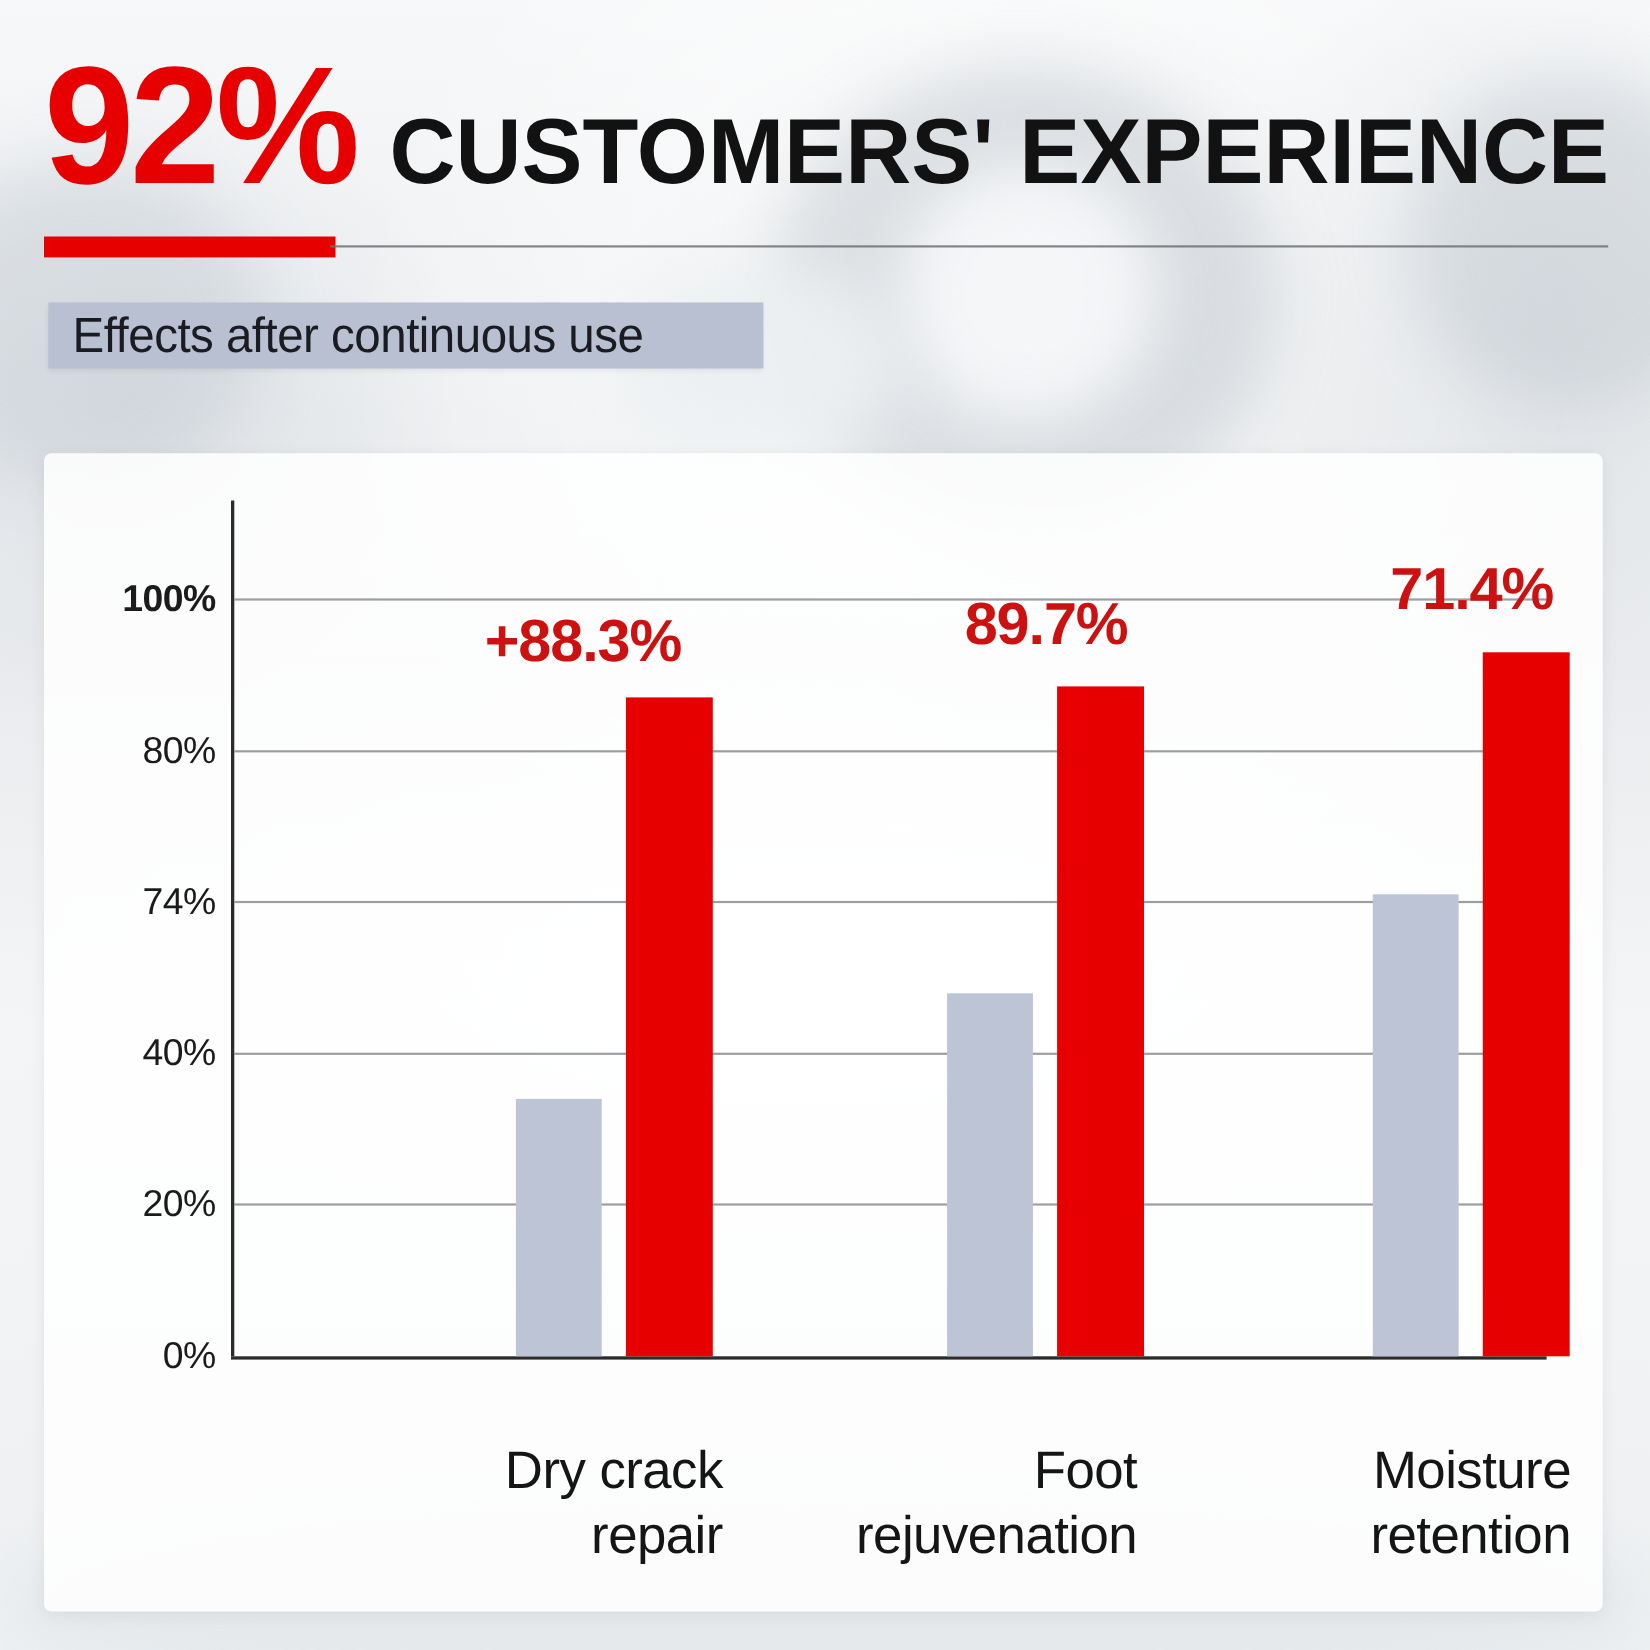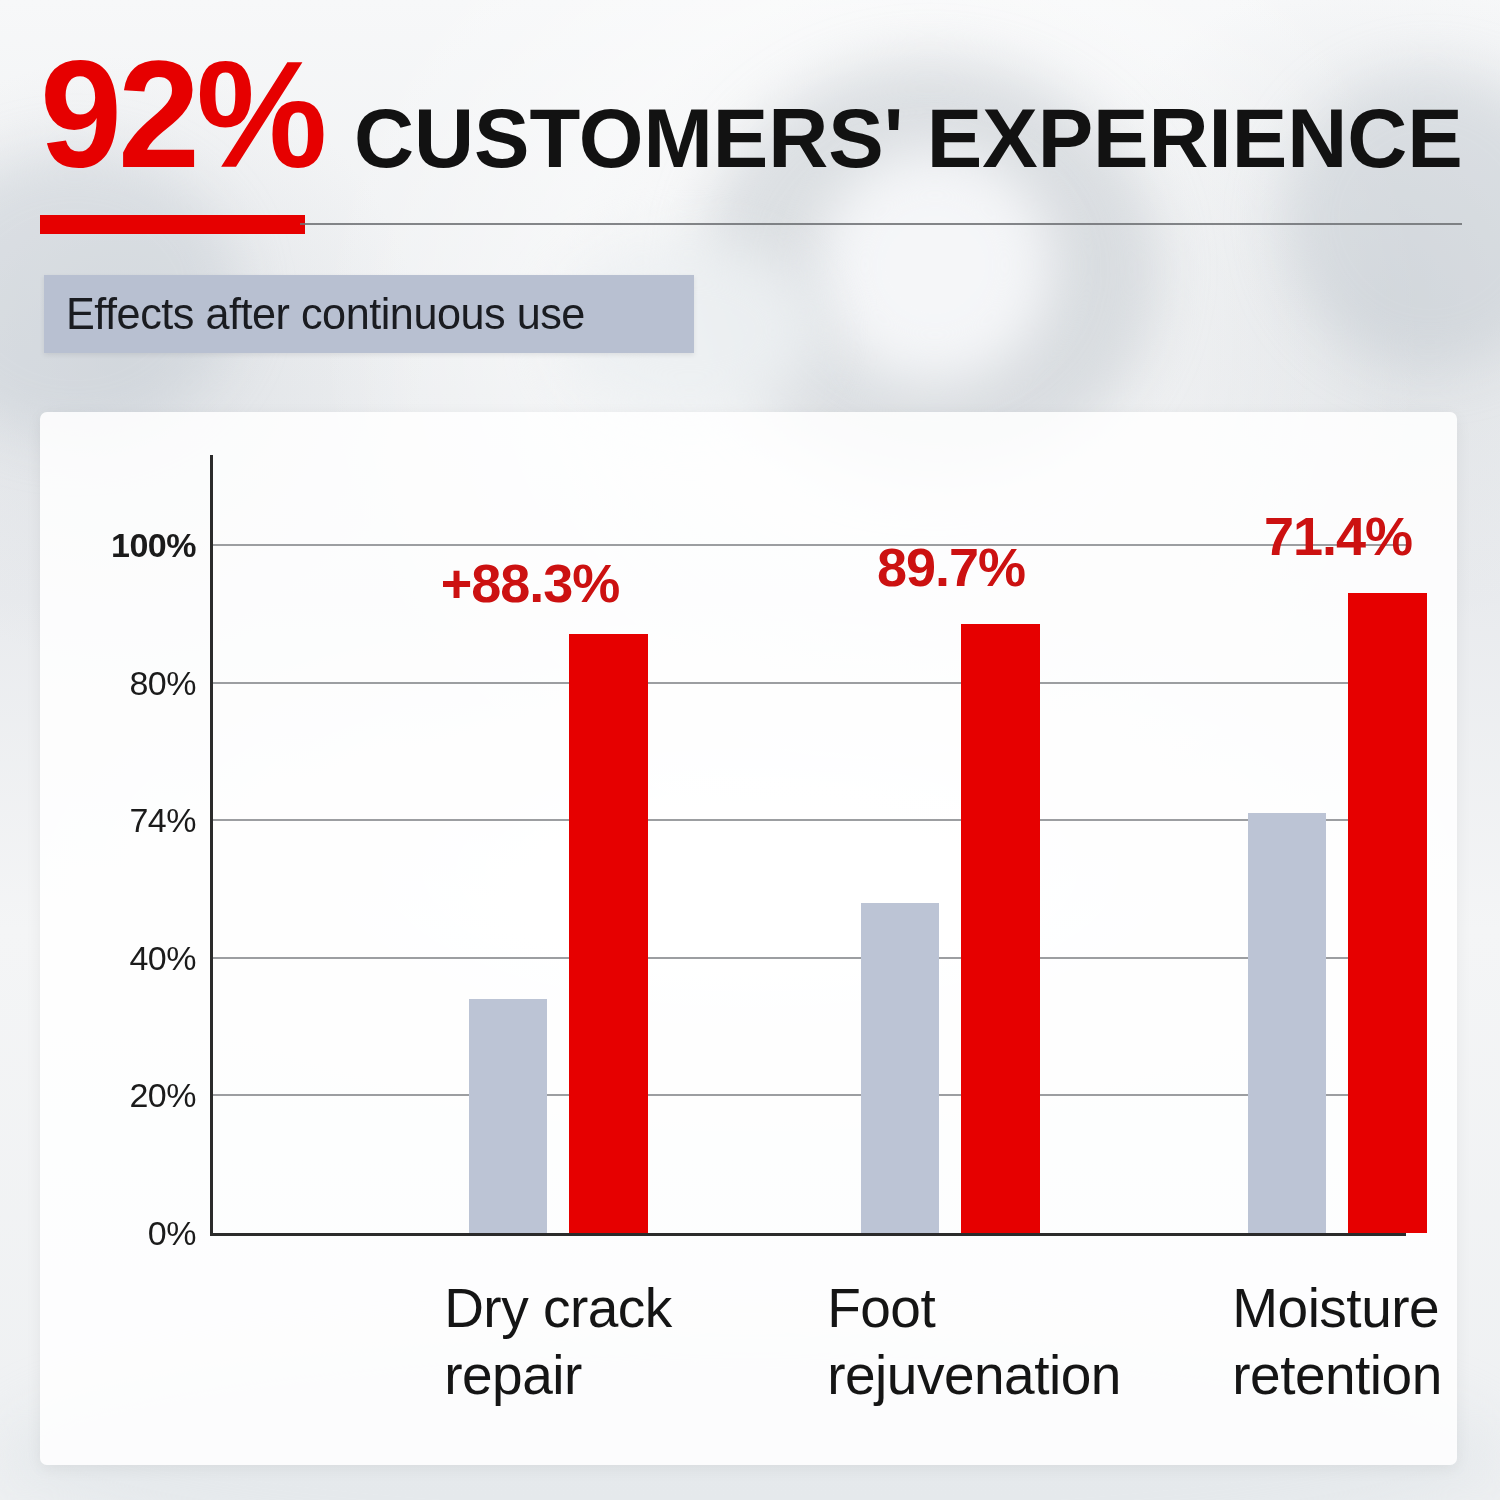--- a/index.html
+++ b/index.html
@@ -42,7 +42,7 @@
   #thin-rule  { position:absolute; left:300px; top:223px; width:1162px; height:2px; background:#6e7174; opacity:.85; }
 
   #subtitle-banner {
-    position:absolute; left:44px; top:275px; width:650px; height:78px;
+    position:absolute; left:44px; top:275px; width:650px; height:60px;
     background:#b8c0d1;
     display:flex; align-items:center;
     box-shadow:0 2px 5px rgba(0,0,0,.08);

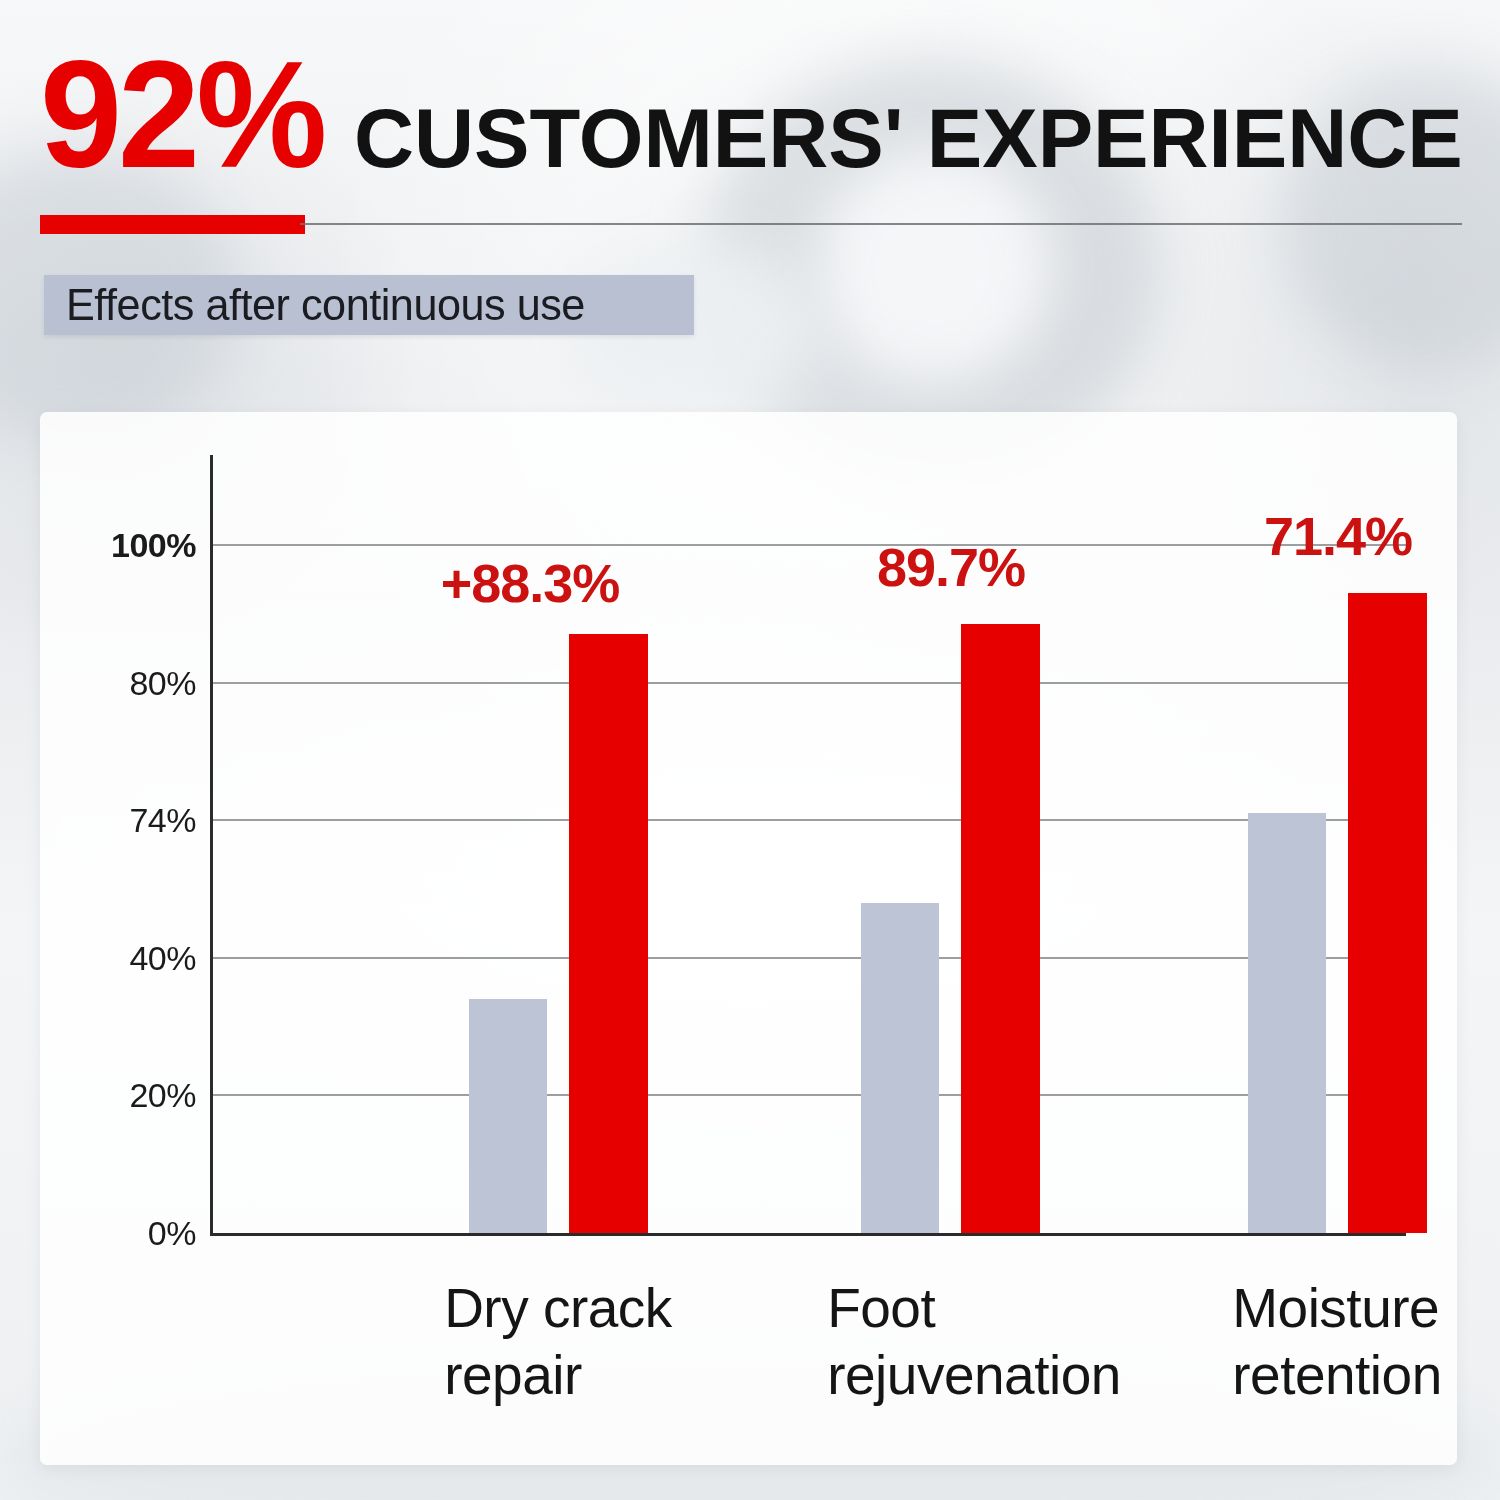--- a/index.html
+++ b/index.html
@@ -87,8 +87,8 @@
   }
   .catlabel {
     position:absolute; transform:translateX(-50%);
-    text-align:left; font-size:55px; color:#151515;
-    line-height:1.22; letter-spacing:-.5px; white-space:pre-line;
+    text-align:right; font-size:48px; color:#151515;
+    line-height:1.22; letter-spacing:-.5px; white-space:pre-line;margin-top:34px;
   }
 </style>
 </head>

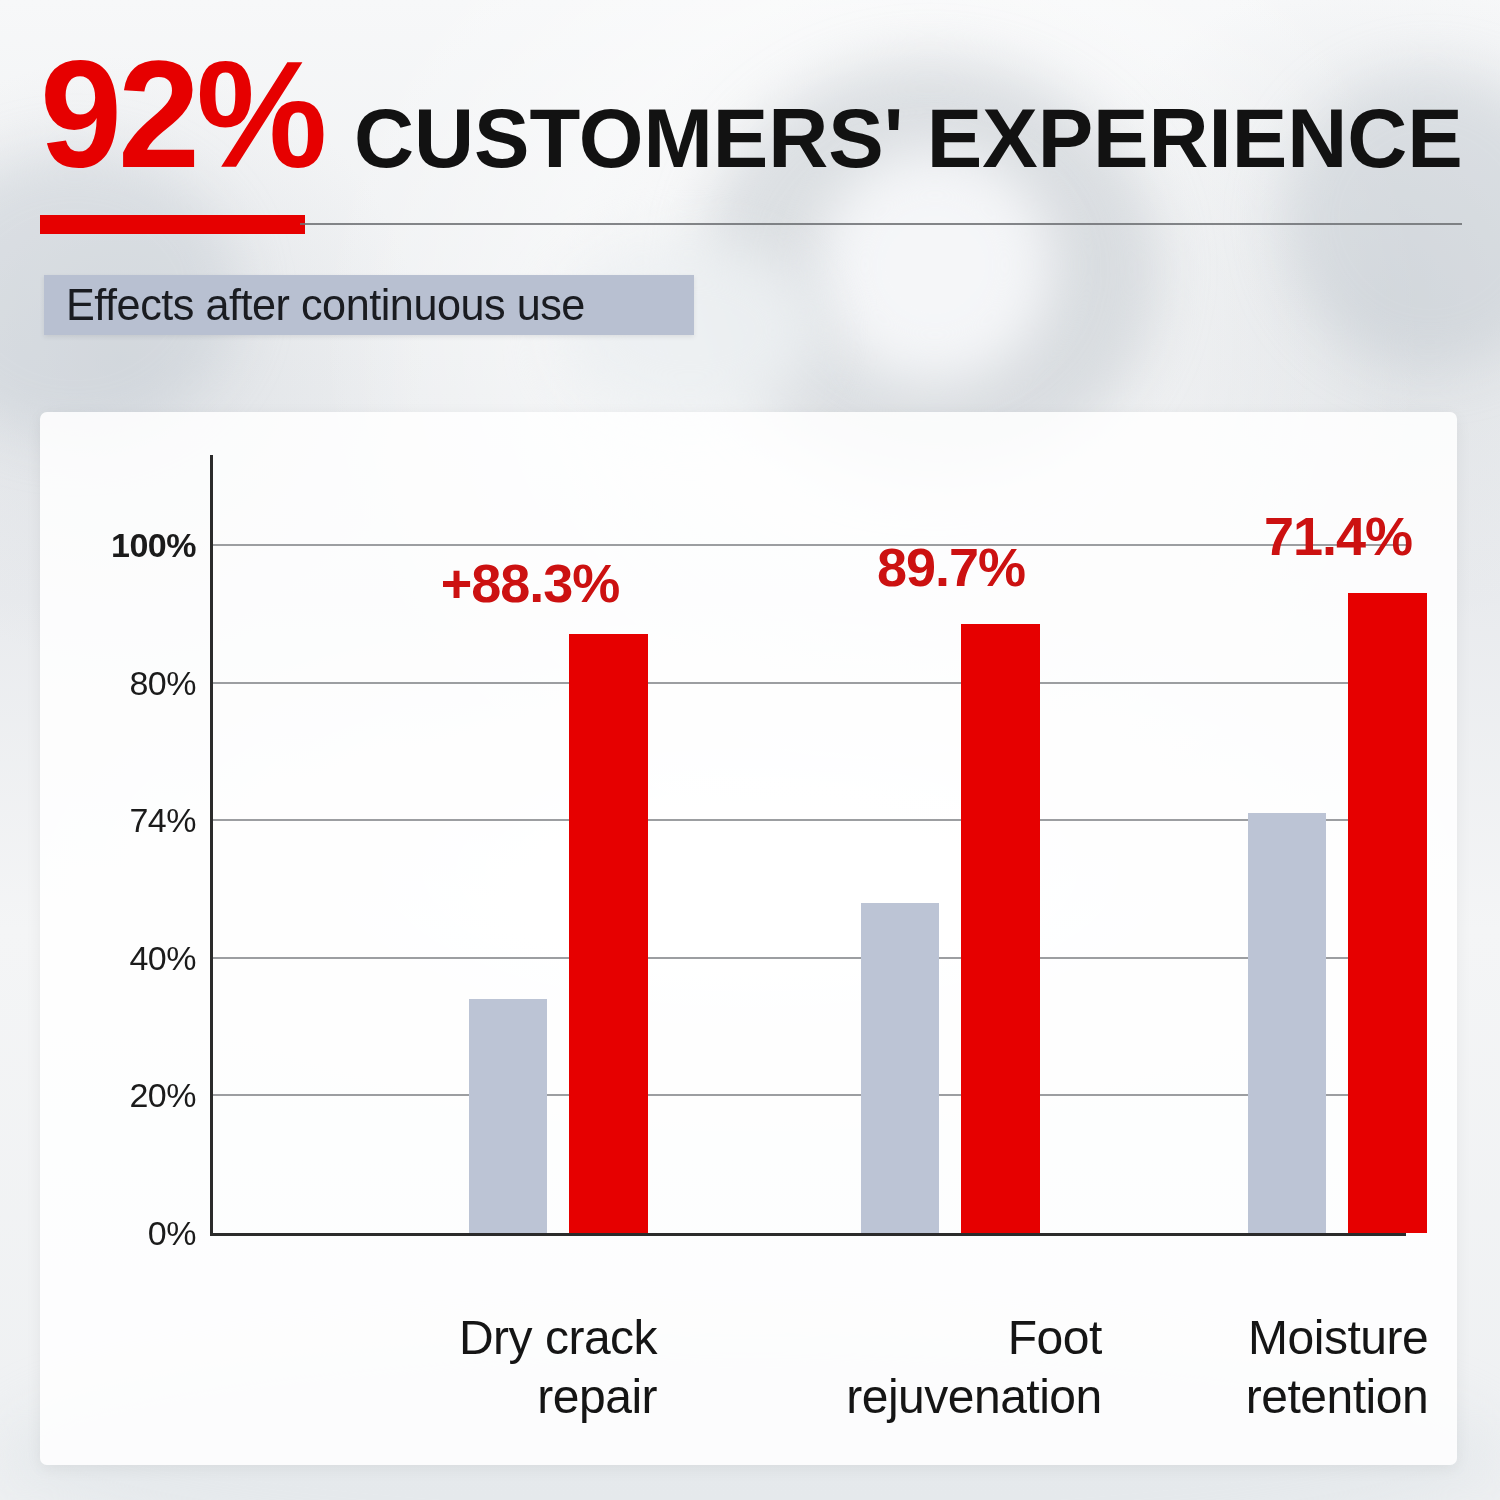--- a/index.html
+++ b/index.html
@@ -156,7 +156,7 @@
       <div id="catlabels">
           <div class="catlabel" style="left: 348px; top: 820px;">Dry crack
 repair</div>
-          <div class="catlabel" style="left: 764px; top: 820px;">Foot
+          <div class="catlabel" style="left: 696px; top: 820px;">Foot
 rejuvenation</div>
           <div class="catlabel" style="left: 1127px; top: 820px;">Moisture
 retention</div>

